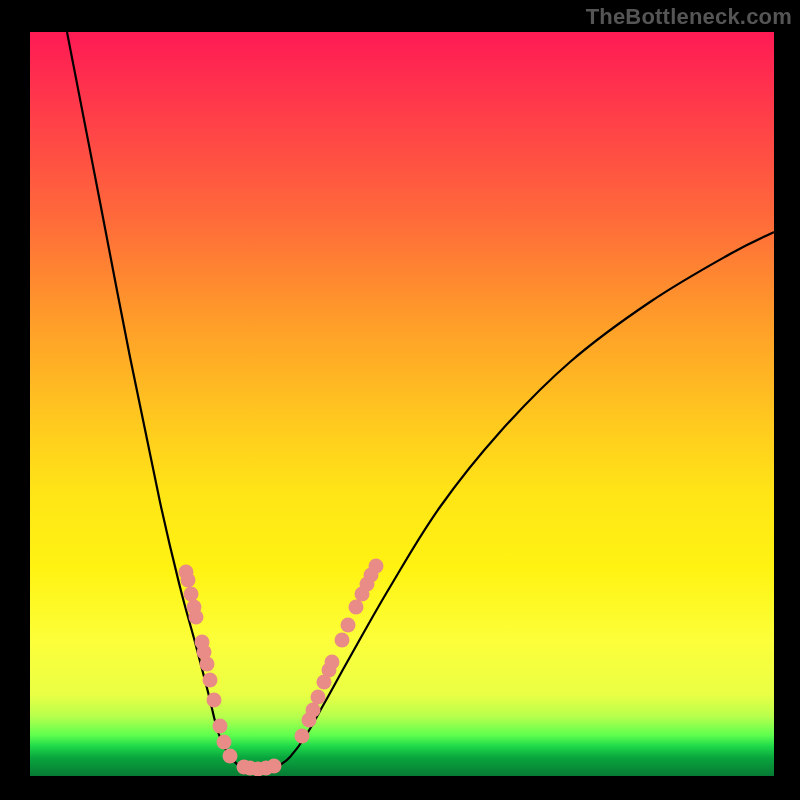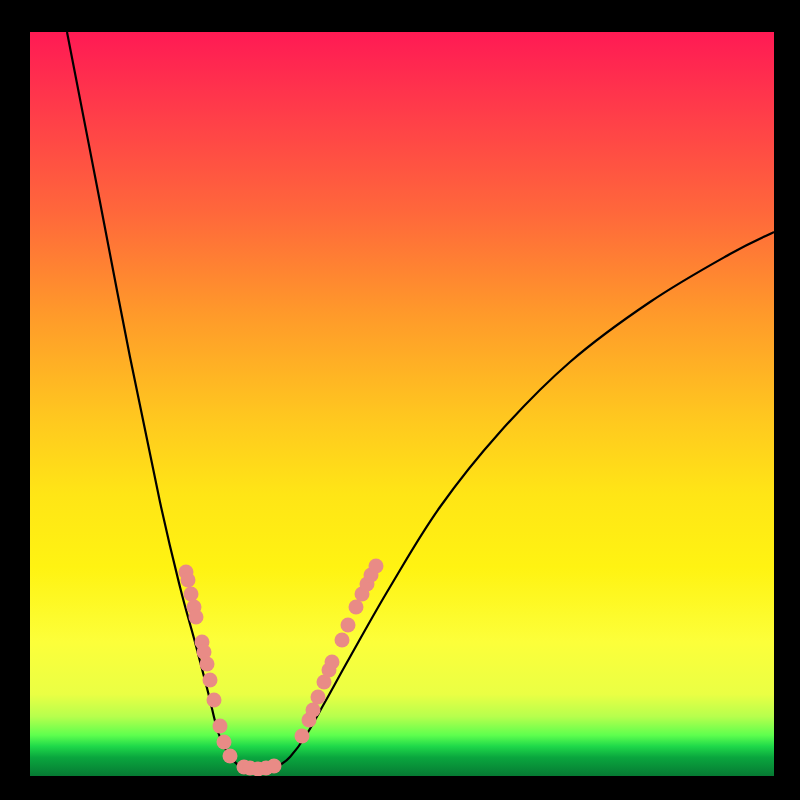--- a/index.html
+++ b/index.html
@@ -75,6 +75,7 @@
 <body>
 
 <div class="frame">
+  <div class="watermark">TheBottleneck.com</div>
 
   <div class="plot">
     <svg class="curves" viewBox="0 0 744 744">

